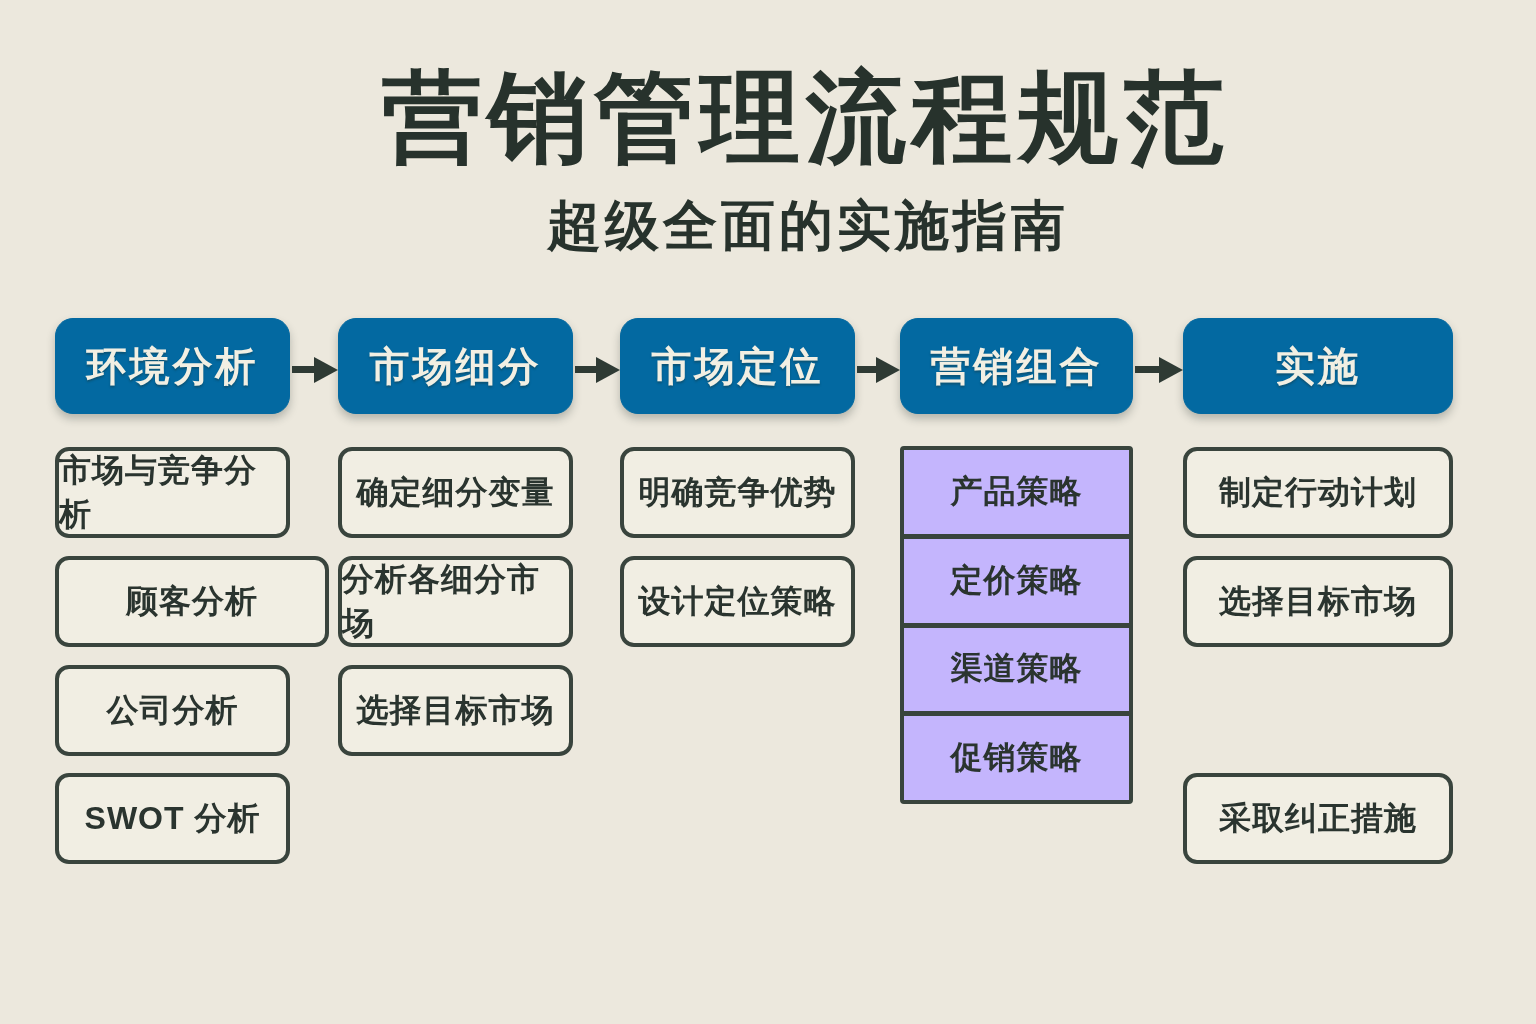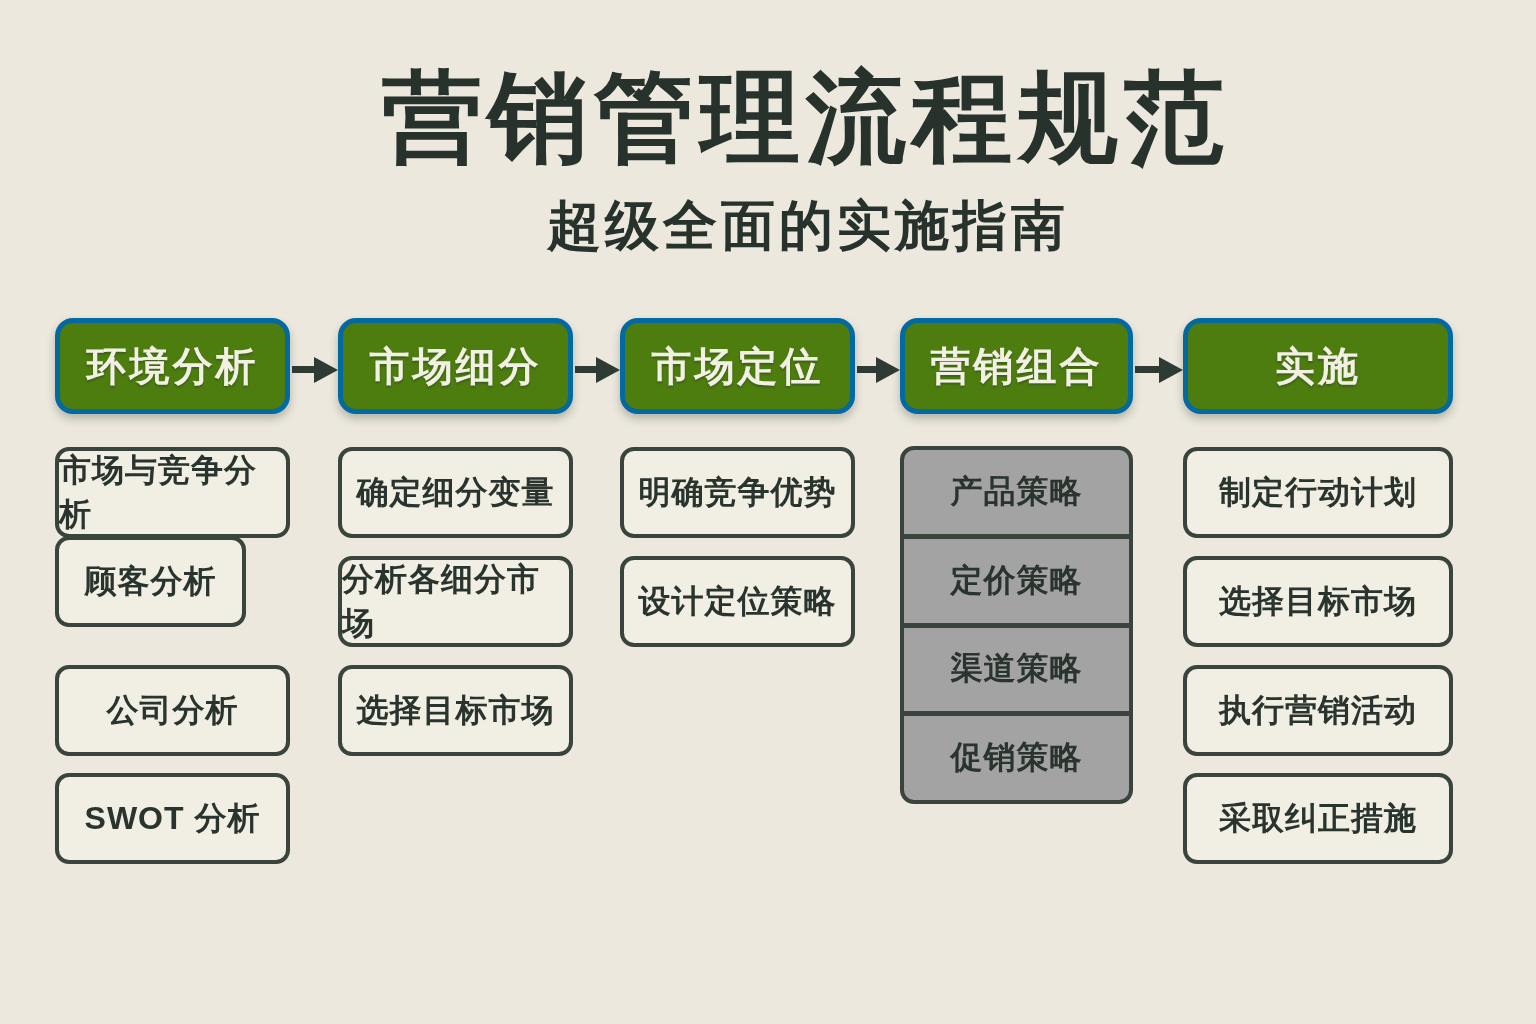--- a/index.html
+++ b/index.html
@@ -24,8 +24,8 @@
   }
   .stage-header{
     position:absolute;top:318px;height:96px;
-    background:#4d7c0f;
-    border:5px solid #0369a1;
+    background:#0369a1;
+    border:1px solid #0369a1;
     border-radius:18px;
     box-sizing:border-box;
     display:flex;align-items:center;justify-content:center;

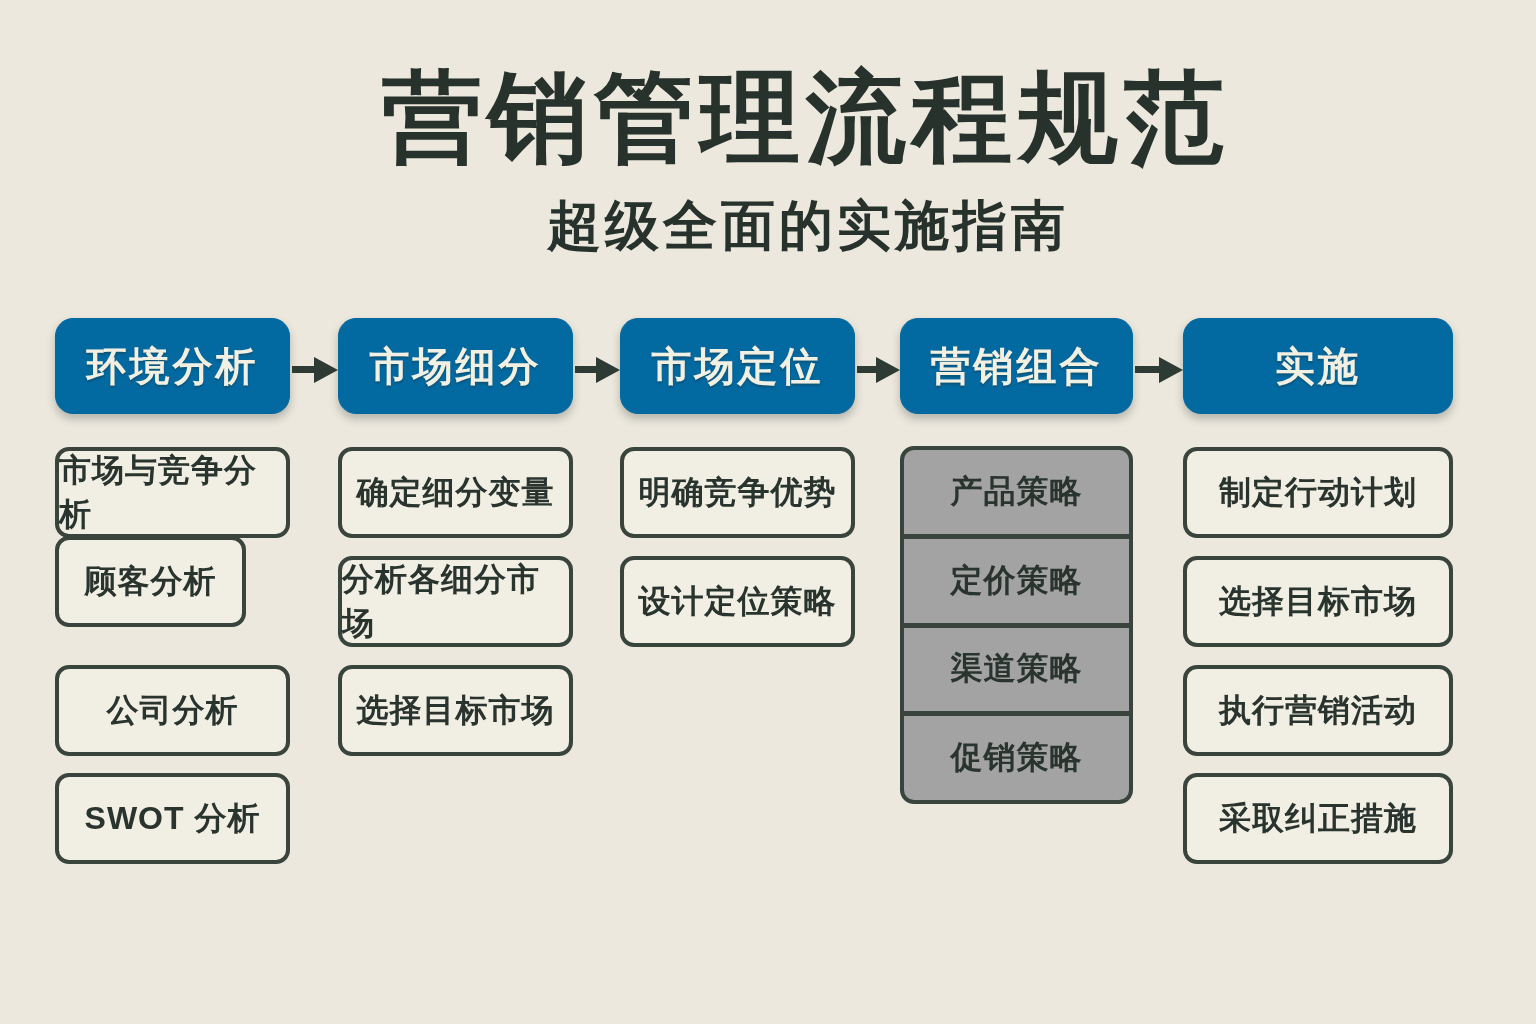--- a/index.html
+++ b/index.html
@@ -46,9 +46,9 @@
   }
   .group-stack{
     position:absolute;top:446px;height:358px;
-    background:#a3a3a3;
+    background:#c4b5fd;
     border:4px solid #39443D;
-    border-radius:14px;
+    border-radius:4px;
     box-sizing:border-box;
     display:flex;flex-direction:column;
   }

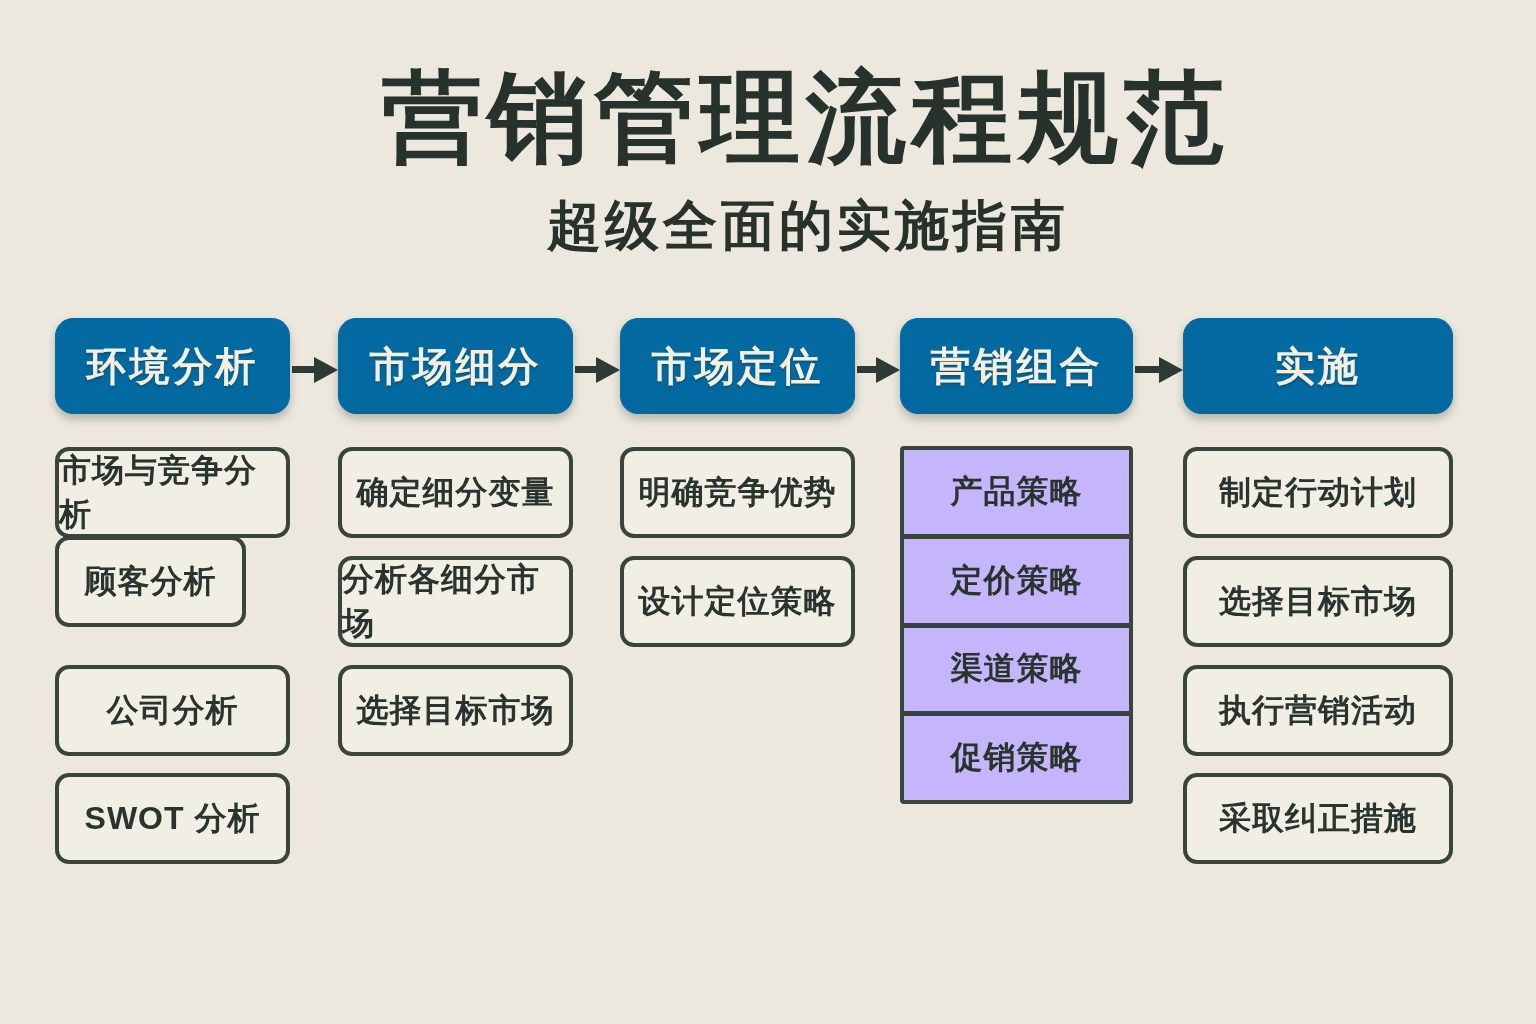--- a/index.html
+++ b/index.html
@@ -108,7 +108,7 @@
   </div>
 
   <div class="step" style="left:55px;width:235px;top:447px;">市场与竞争分析</div>
-  <div class="step" style="left:55px;width:191px;top:536px;">顾客分析</div>
+  <div class="step" style="left:55px;width:274px;top:556px;">顾客分析</div>
   <div class="step" style="left:55px;width:235px;top:665px;">公司分析</div>
   <div class="step" style="left:55px;width:235px;top:773px;">SWOT 分析</div>
 

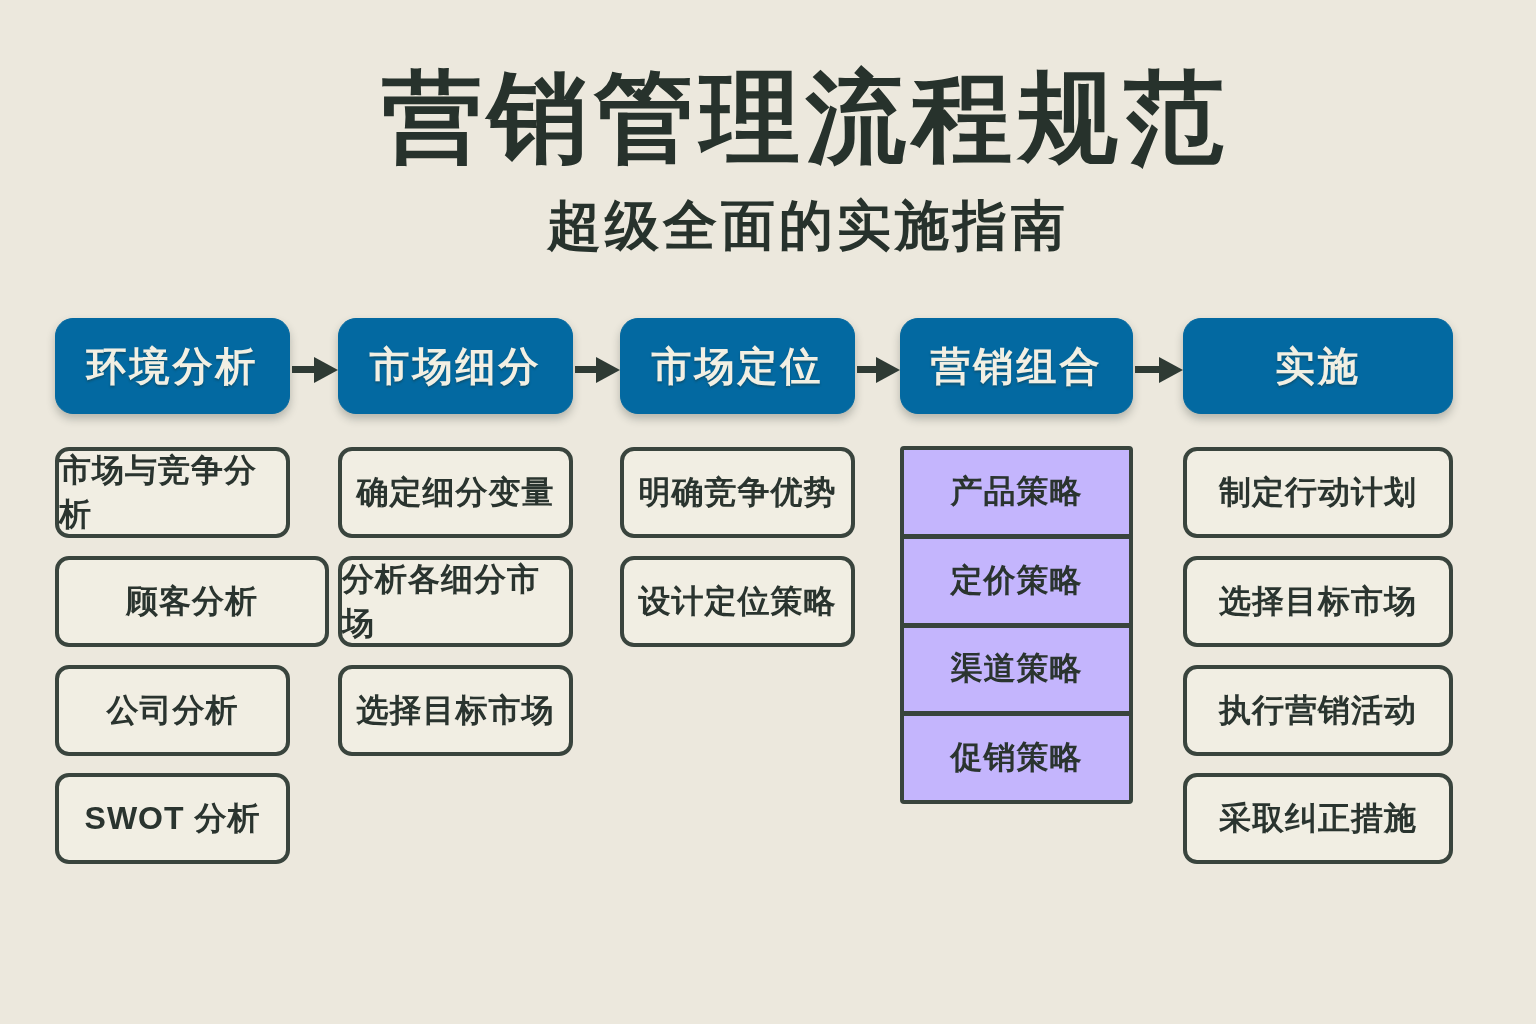--- a/index.html
+++ b/index.html
@@ -128,7 +128,6 @@
 
   <div class="step" style="left:1183px;width:270px;top:447px;">制定行动计划</div>
   <div class="step" style="left:1183px;width:270px;top:556px;">选择目标市场</div>
-  <div class="step" style="left:1183px;width:270px;top:665px;">执行营销活动</div>
   <div class="step" style="left:1183px;width:270px;top:773px;">采取纠正措施</div>
 
 </div>

